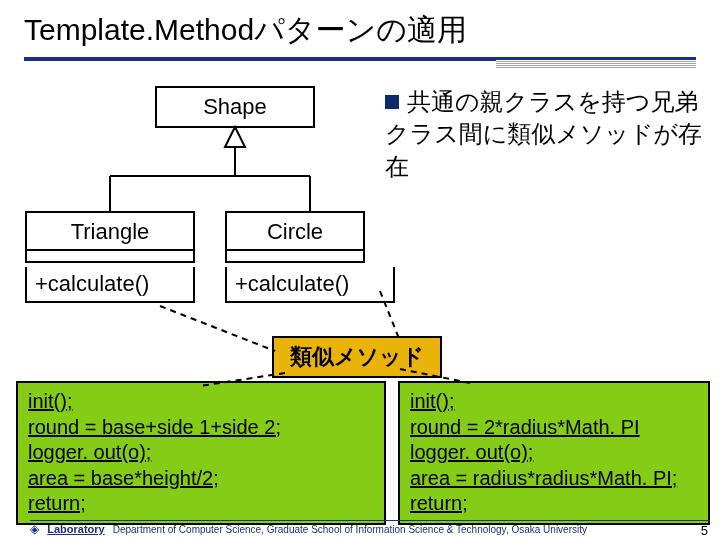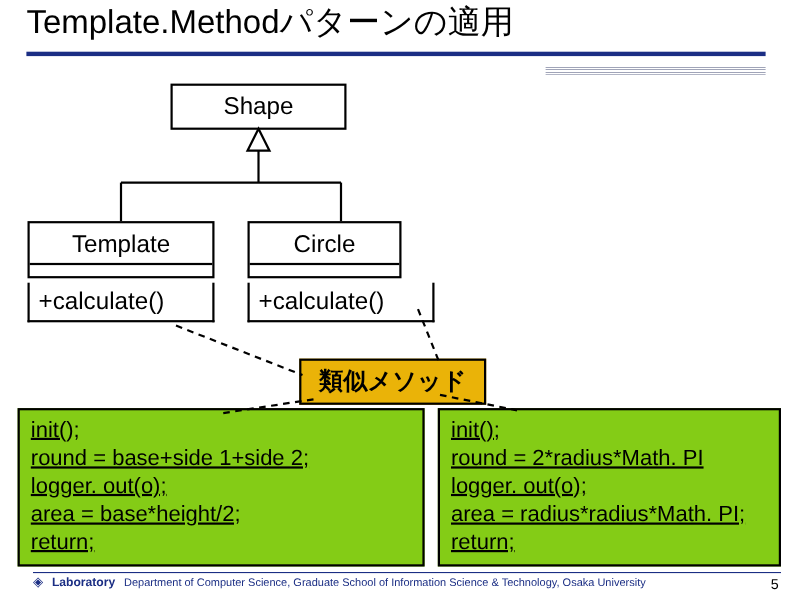--- a/index.html
+++ b/index.html
@@ -14,7 +14,7 @@
   }
   .title {
     font-size: 30px;
-    padding: 0 0 6px 24px;
+    padding: 10px 0 6px 24px;
     color: #000;
   }
   .rule {

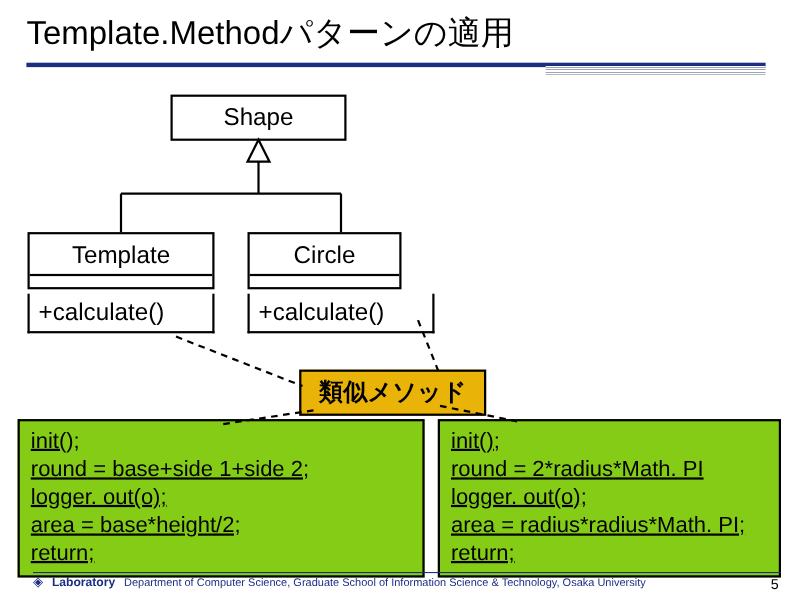--- a/index.html
+++ b/index.html
@@ -148,6 +148,9 @@
     <span>+calculate()</span>
   </div>
 
+  <div class="bullet-box">
+    <span class="bullet-sq"></span><span>共通の親クラスを持つ兄弟クラス間に類似メソッドが存在</span>
+  </div>
 
   <div class="label-similar">類似メソッド</div>
 

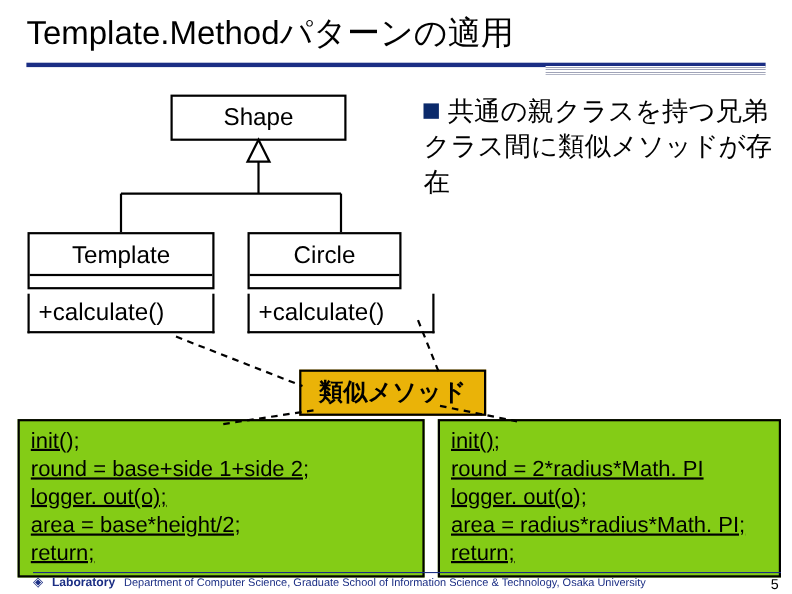--- a/index.html
+++ b/index.html
@@ -133,7 +133,7 @@
   </div>
 
   <div class="uml-box sub" style="left:25px; top:150px; width:170px;">
-    <span>Template</span>
+    <span>Triangle</span>
     <div class="sep"></div>
   </div>
   <div class="uml-box" style="left:25px; top:206px; width:170px; border-top:none; text-align:left; padding:4px 8px;">

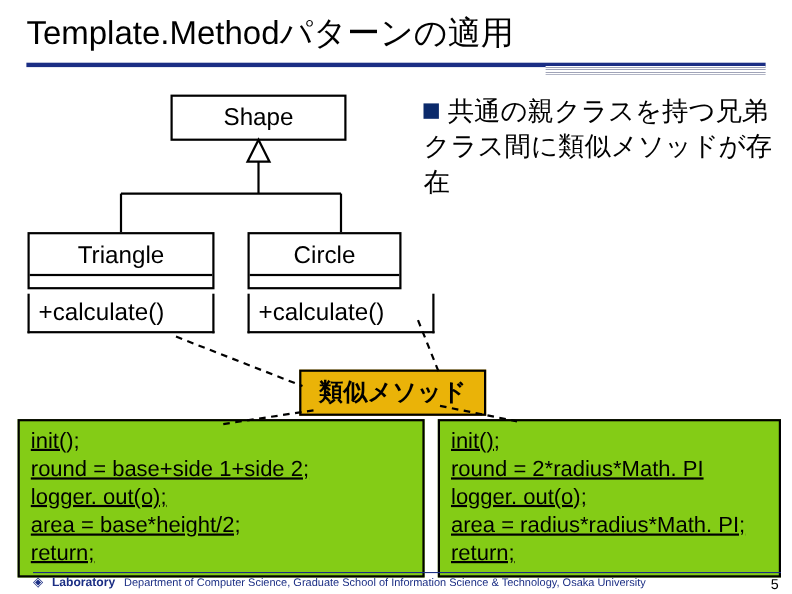--- a/index.html
+++ b/index.html
@@ -109,7 +109,7 @@
     align-items: baseline;
     padding-top: 1px;
   }
-  .footer .lab { color:#1b2e84; font-weight:bold; font-size:11px;}
+  .footer .lab { color:#1b2e84; font-weight:bold; font-size:11px;text-decoration:underline;}
   .footer .dept { }
   .page-num {
     position: absolute;

